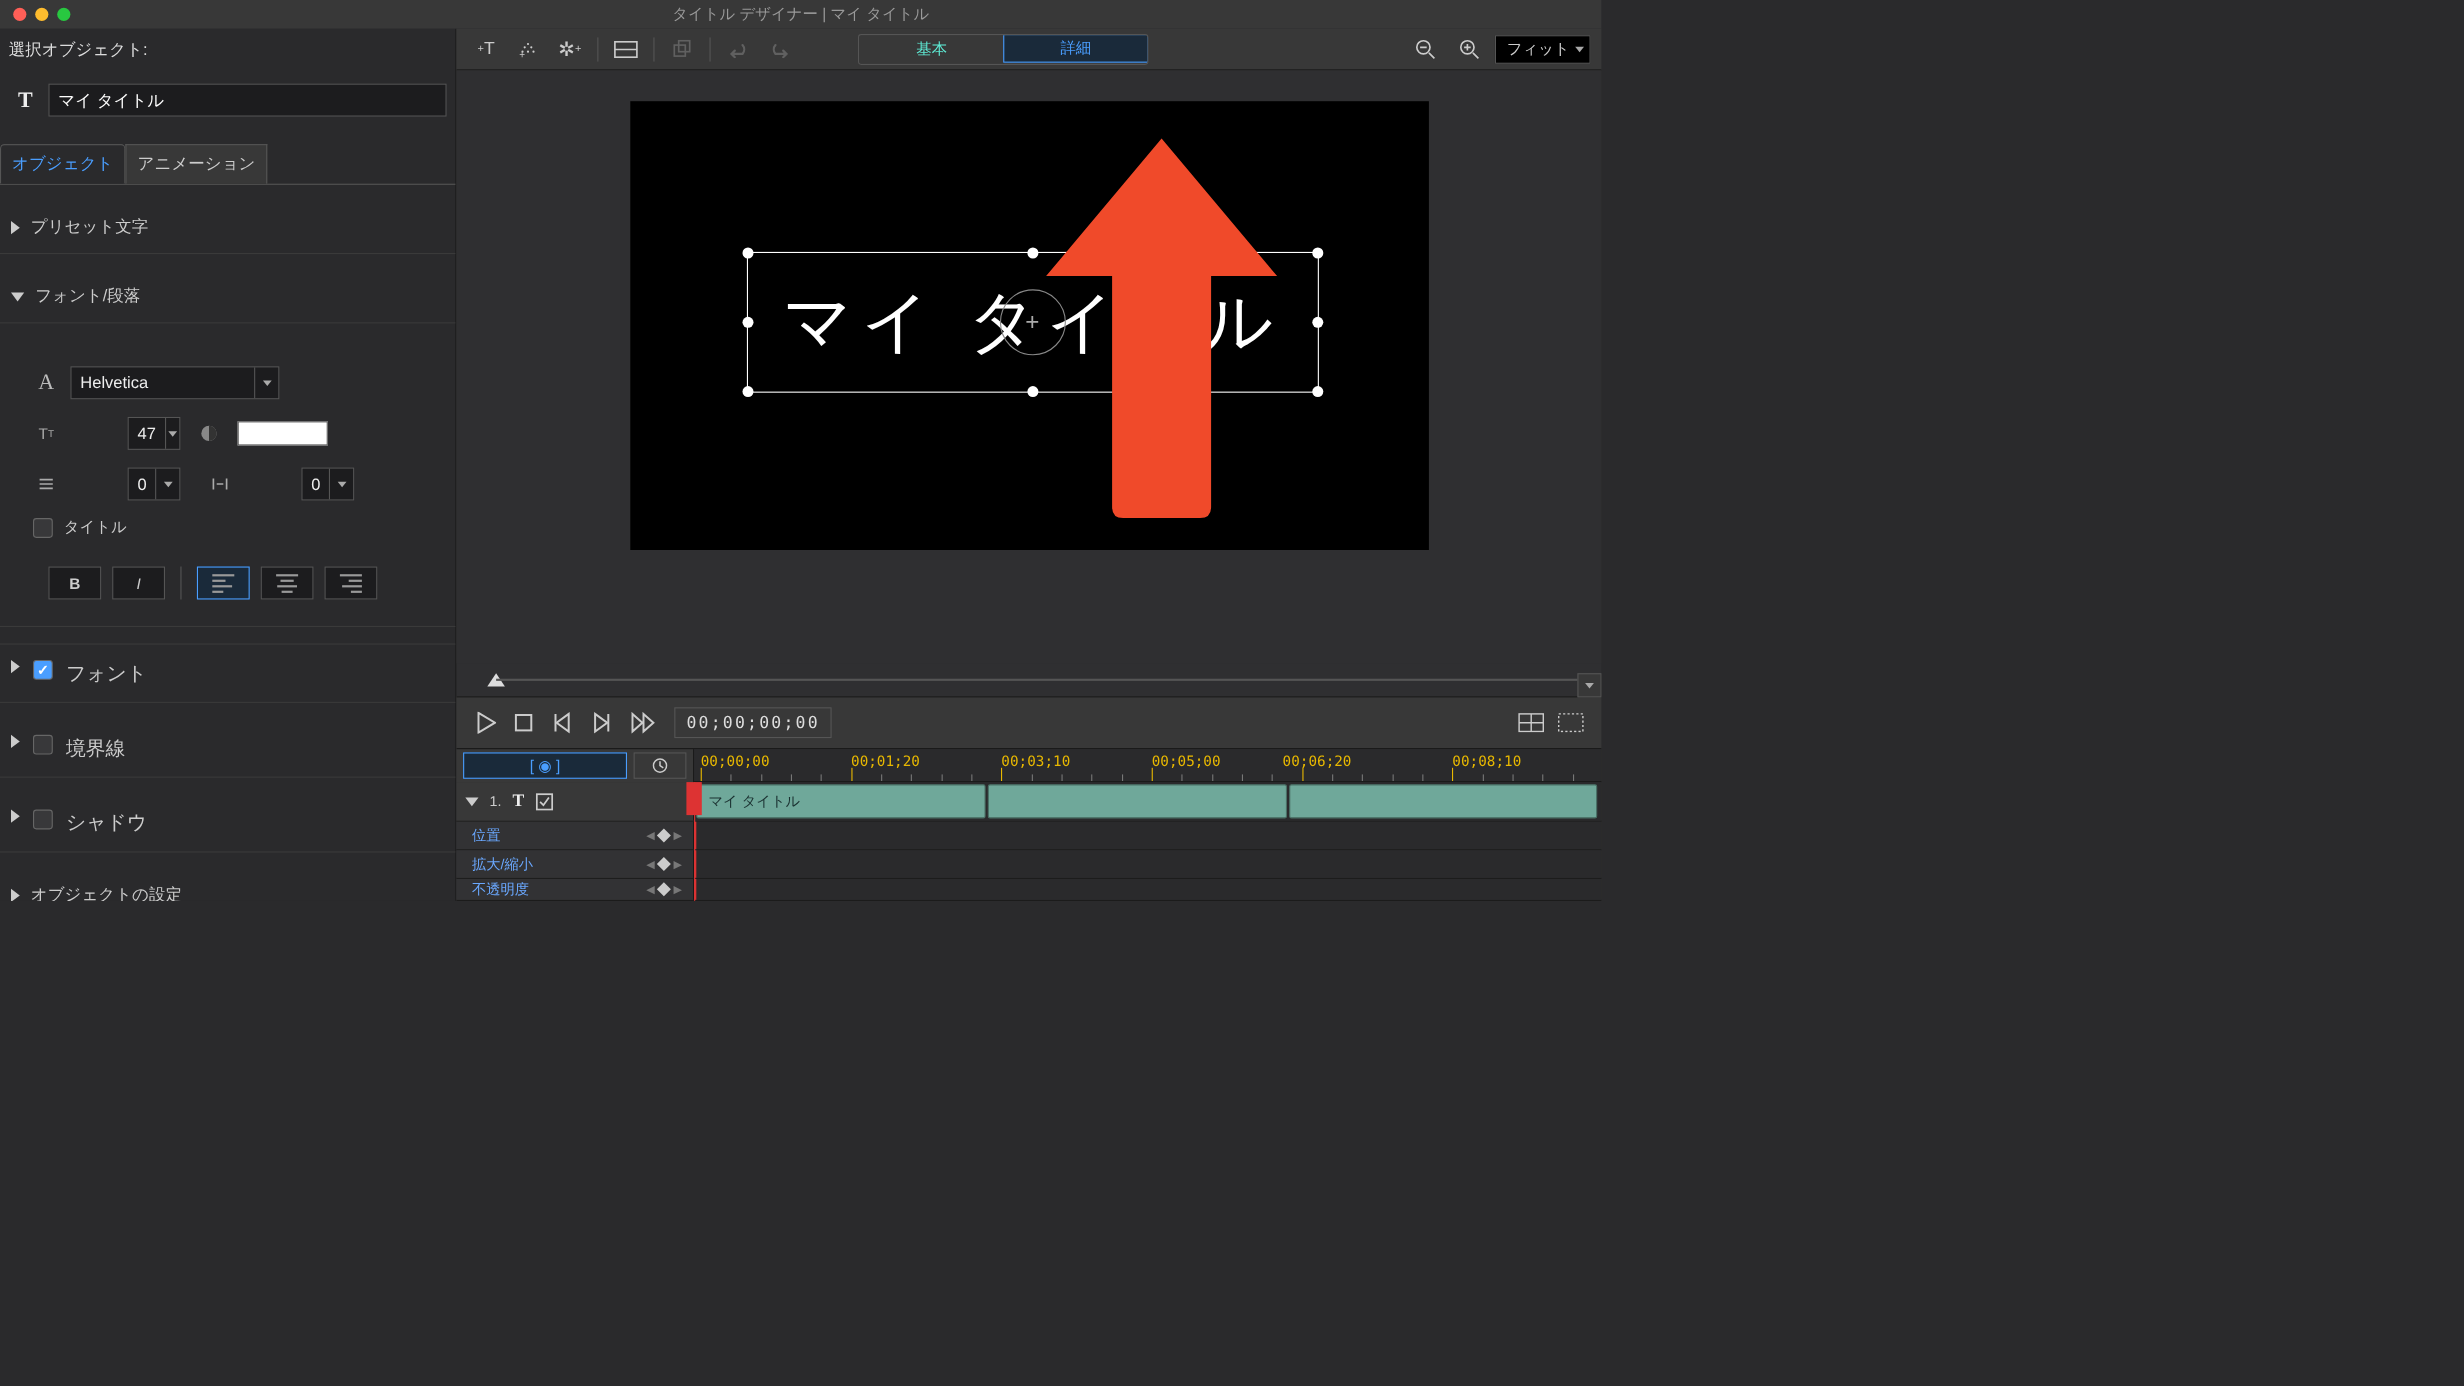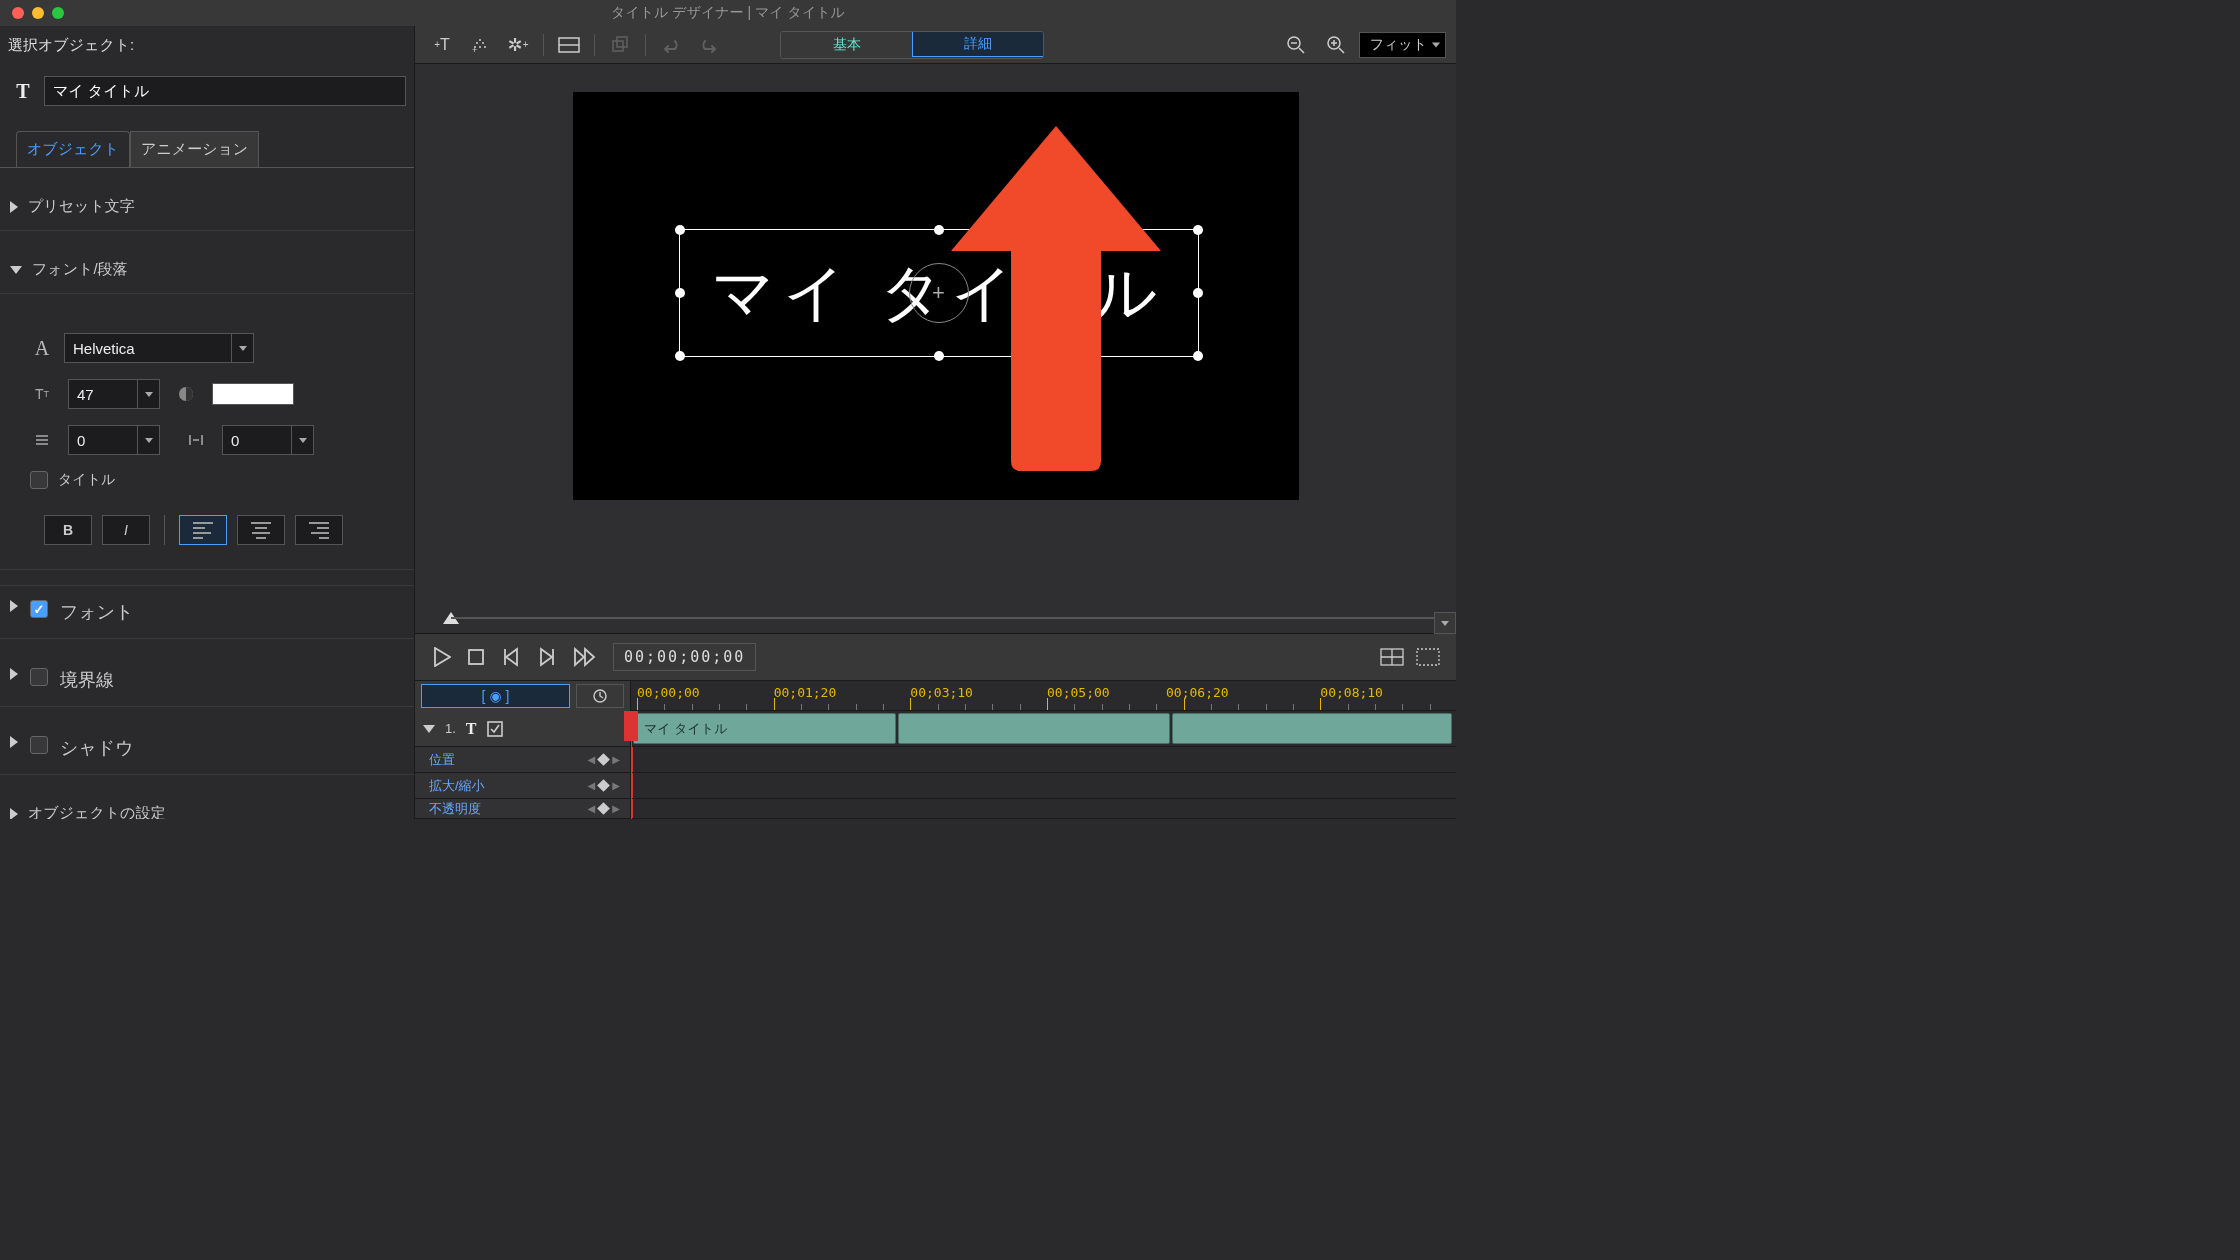--- a/index.html
+++ b/index.html
@@ -15,7 +15,7 @@
 .sel-row { display:flex; gap:6px; padding:0 8px 10px; }
 .t-icon { width:30px; height:30px; display:flex; align-items:center; justify-content:center; color:#eee; font:bold 20px "Times New Roman",serif; }
 .sel-input { flex:1; background:#1c1c1e; border:1px solid #555; color:#fff; padding:5px 8px; font-size:15px; height:30px; }
-.tabs { display:flex; border-bottom:1px solid #555;padding-left:16px; }
+.tabs { display:flex; border-bottom:1px solid #555; }
 .tab { padding:8px 10px; cursor:pointer; font-size:15px; border:1px solid transparent; border-bottom:none; }
 .tab.on { color:#4a9eff; background:#2a2a2c; border-color:#555; border-radius:4px 4px 0 0; }
 .tab.off { color:#ccc; background:#383838; border-color:#555; }

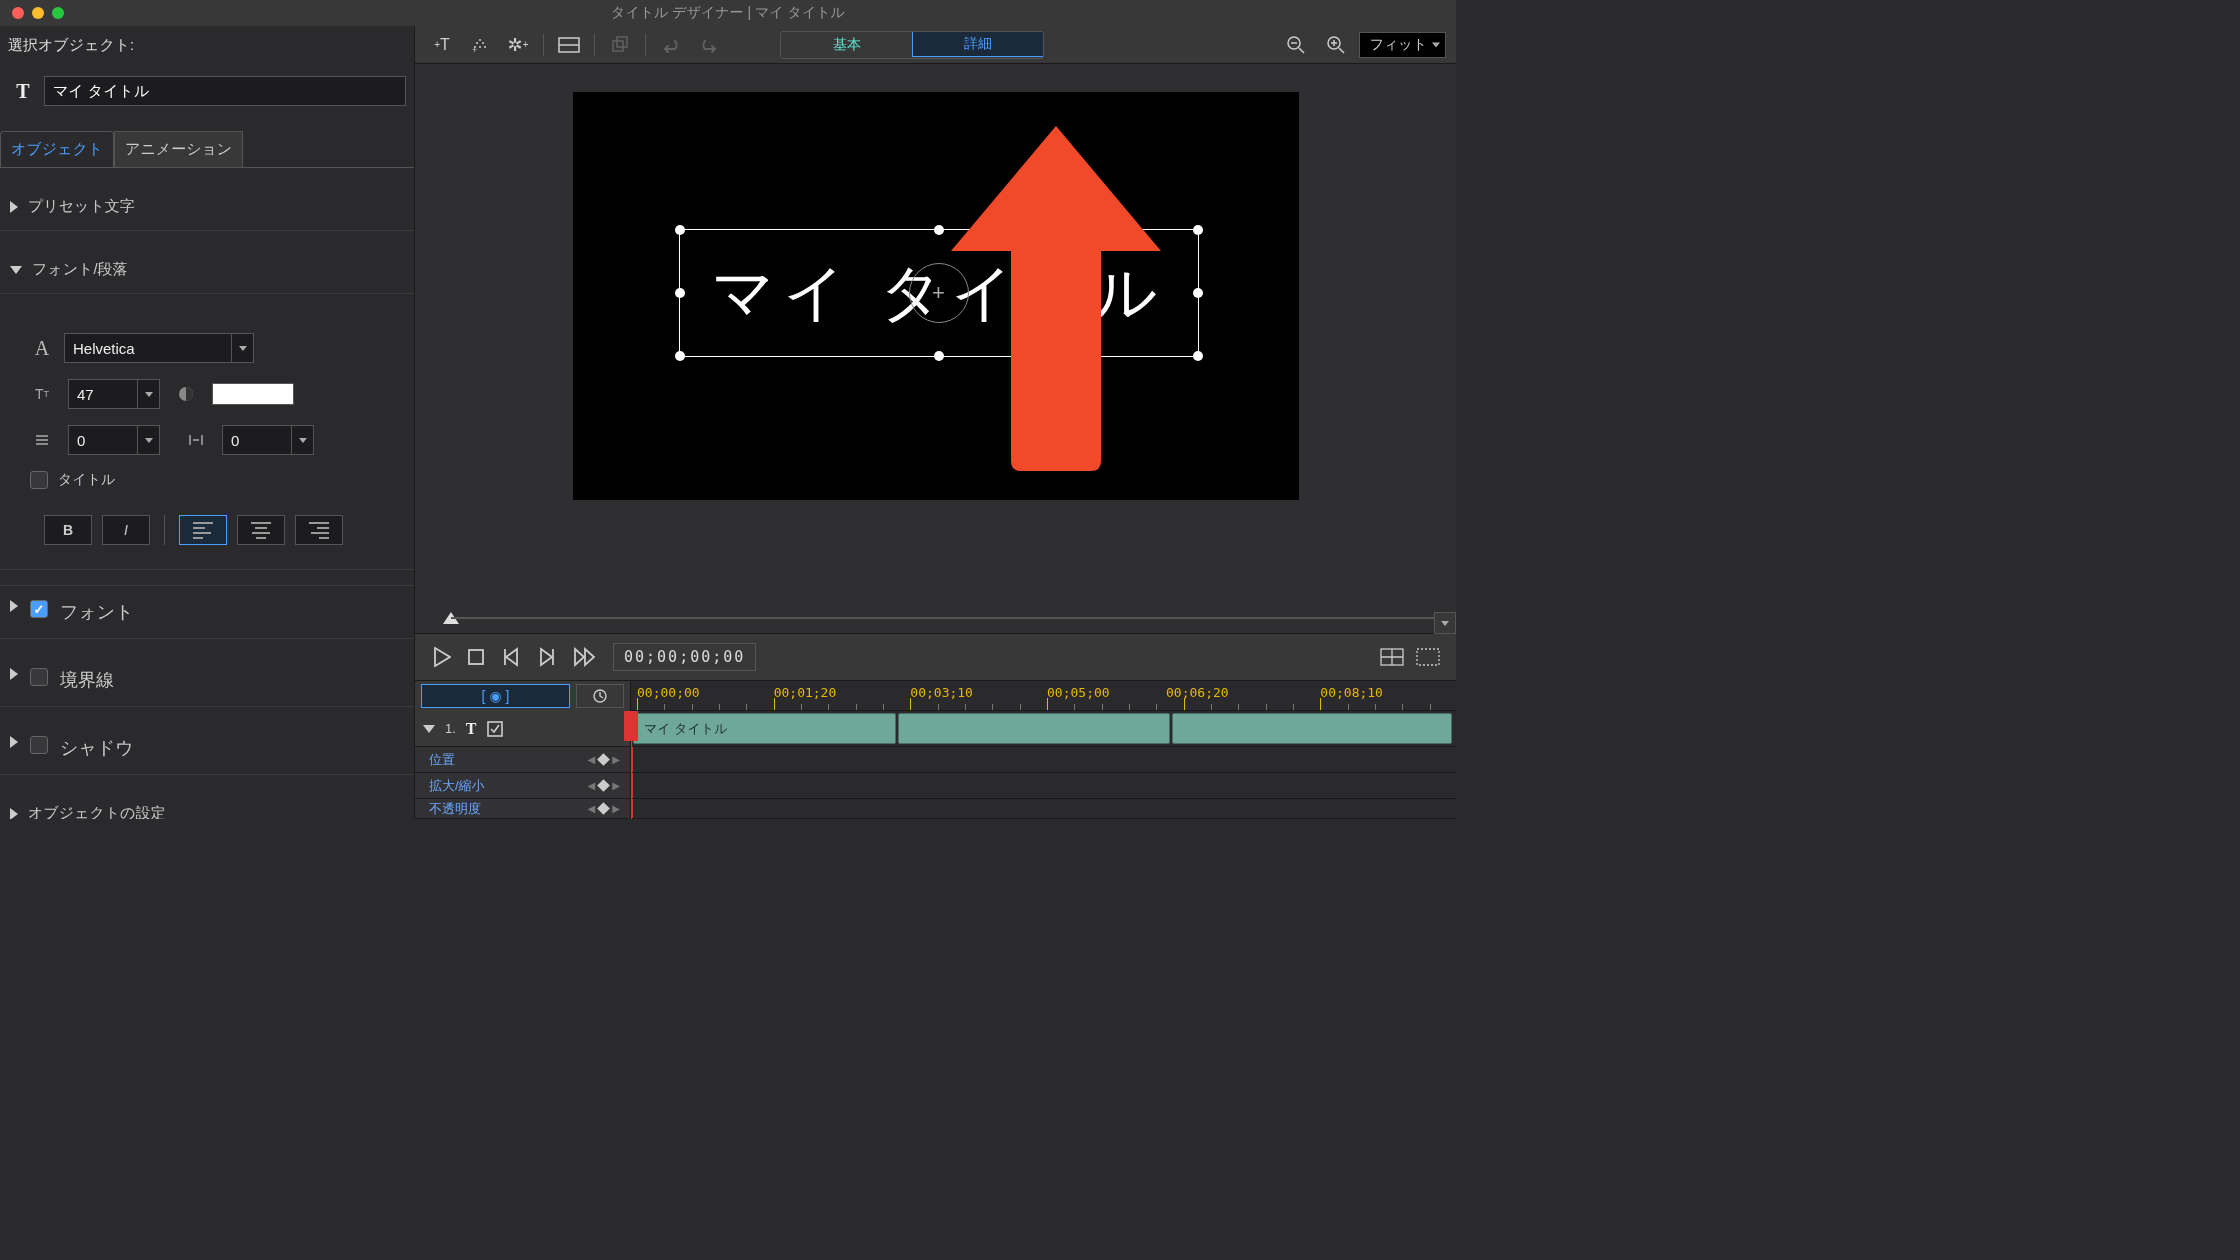--- a/index.html
+++ b/index.html
@@ -32,7 +32,7 @@
 .dd-tri { width:0; height:0; border-width:5px 4px 0; border-style:solid; border-color:#aaa transparent transparent; }
 .szrow { display:flex; align-items:center; gap:14px; }
 .ic { width:24px; display:flex; align-items:center; justify-content:center; color:#aaa; }
-.num { width:92px; }
+.num { width:48px;margin-left:48px; }
 .swatch { width:82px; height:22px; background:#fff; border:1px solid #555; }
 .chk { width:18px; height:18px; border:1px solid #666; border-radius:3px; background:#38383a; }
 .chk.on { background:#4a9eff; position:relative; }

